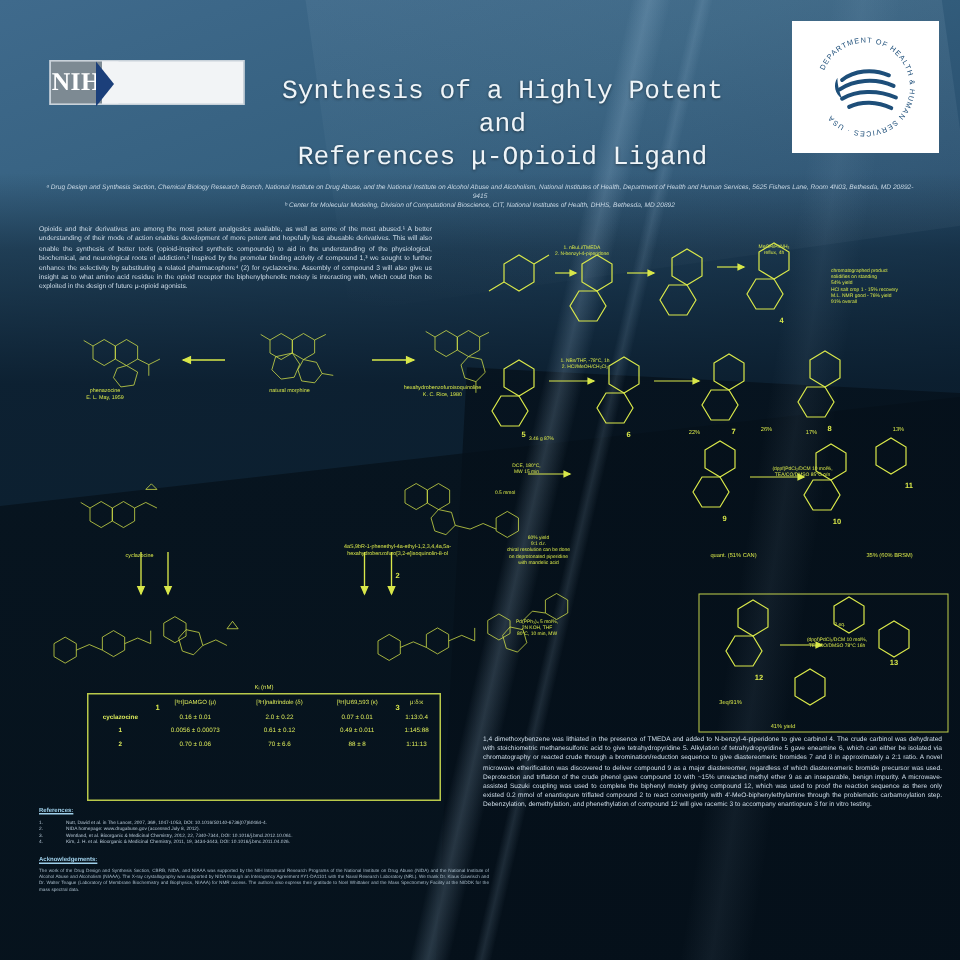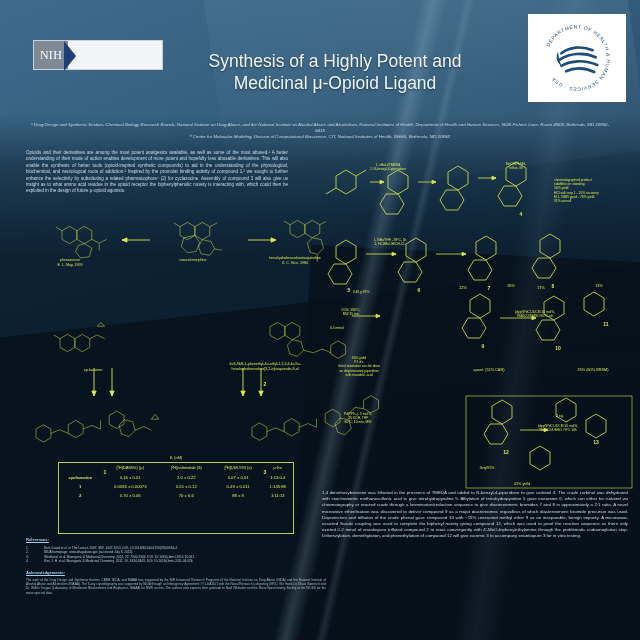--- a/index.html
+++ b/index.html
@@ -60,7 +60,7 @@
   }
   .nih-mark {
     width: 34px; background: #7d8a93; color: #fff;
-    font-size: 12px; font-weight: normal; letter-spacing: .3px;
+    font-size: 17px; font-weight: bold; letter-spacing: .3px;
     display: flex; align-items: center; justify-content: center;
     font-family: "Liberation Serif", serif;
   }

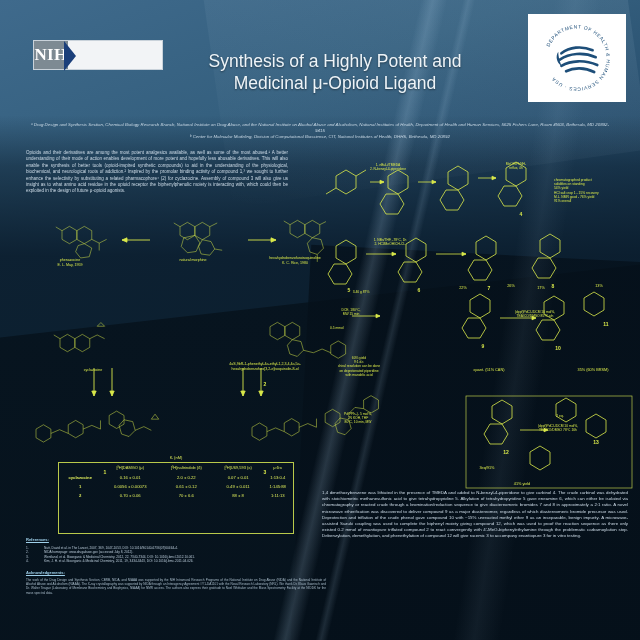--- a/index.html
+++ b/index.html
@@ -91,6 +91,7 @@
     text-align: center; color: #eef4f8;
     font-size: 17.5px; line-height: 22px; font-weight: normal;
     text-shadow: 0 1px 2px rgba(0,0,0,.45);
+    font-family: Liberation Mono, monospace;
   }
   .authors {
     position: absolute; left: 60px; top: 105px; width: 540px;

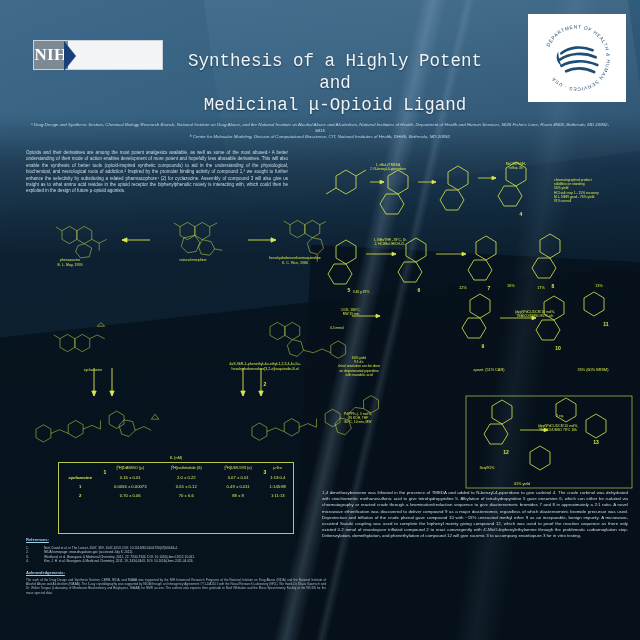--- a/index.html
+++ b/index.html
@@ -200,7 +200,7 @@
 
   <div class="title">
     <div>Synthesis of a Highly Potent and</div>
-    <div>Medicinal μ-Opioid Ligand</div>
+    <div>References μ-Opioid Ligand</div>
   </div>
 
 

